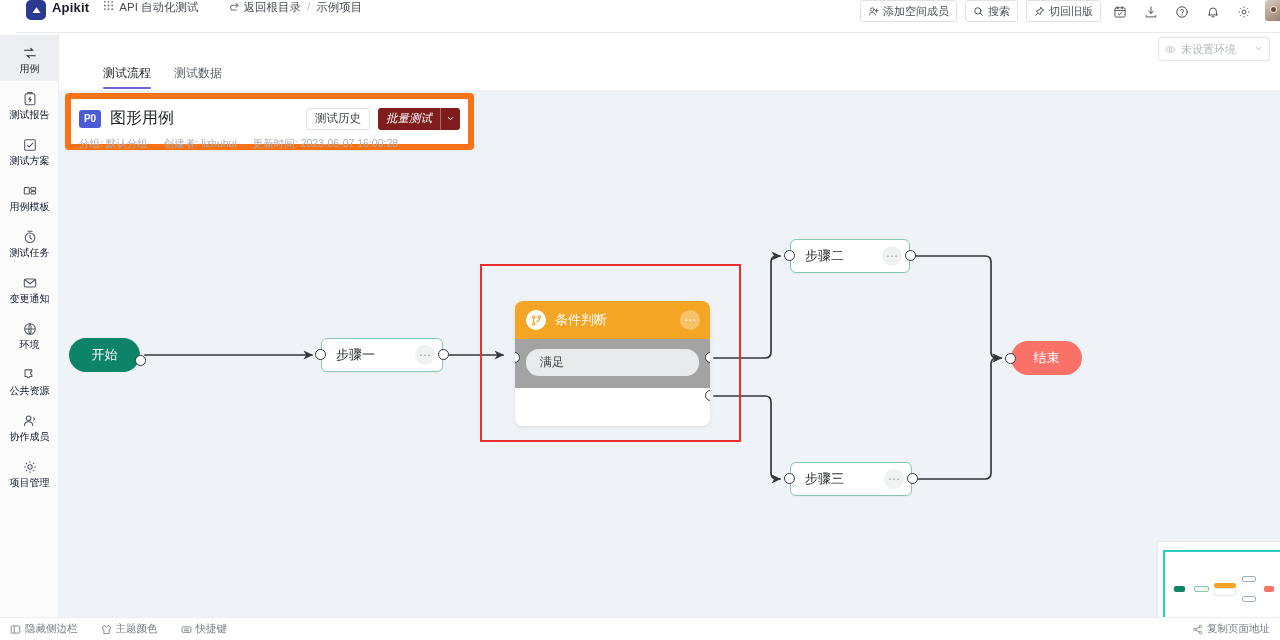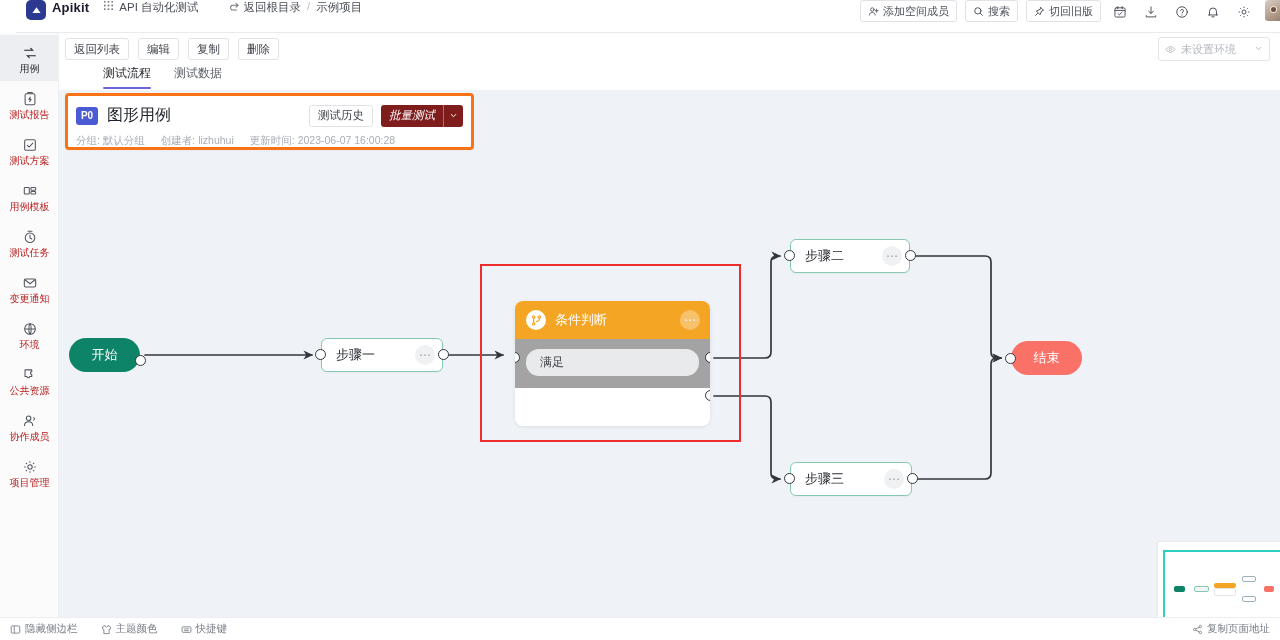--- a/index.html
+++ b/index.html
@@ -521,12 +521,6 @@
 
     <div style="position:absolute;top:0;left:0;width:1221px;height:57px;background:#ffffff;"></div>
 
-    <div class="toolbar">
-      <div class="tb-btn">返回列表</div>
-      <div class="tb-btn">编辑</div>
-      <div class="tb-btn">复制</div>
-      <div class="tb-btn">删除</div>
-    </div>
 
     <div class="env-select">
       <span class="ev-ico">

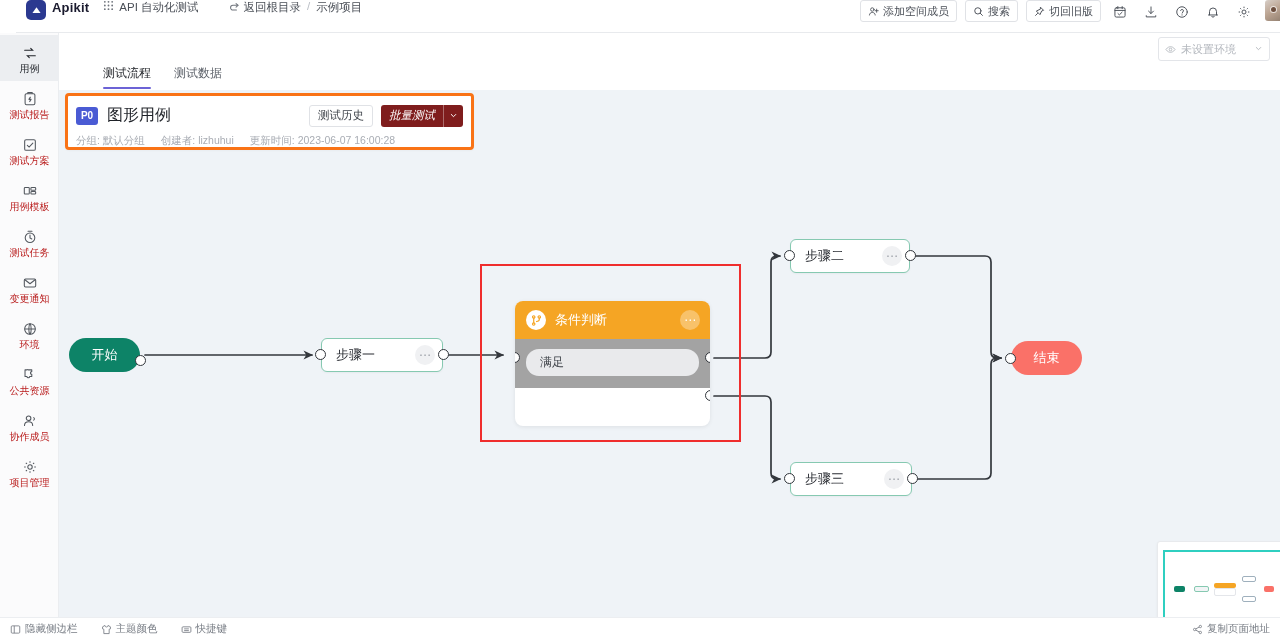--- a/index.html
+++ b/index.html
@@ -59,7 +59,7 @@
   }
   .rail-item {
     width: 59px; height: 46px; display: flex; flex-direction: column;
-    align-items: center; justify-content: center; color: #b91c1c;
+    align-items: center; justify-content: center; color: #0f172a;
     padding-top: 2px;
   }
   .rail-item.active { background: #eceef1; color: #21242a; }

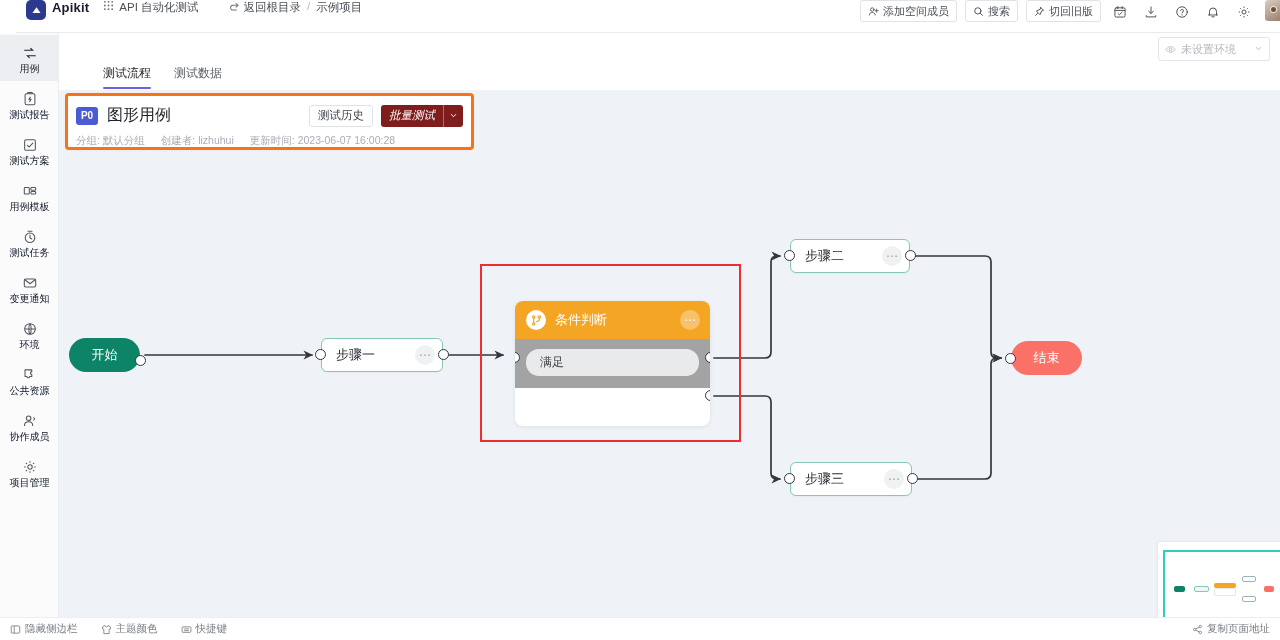--- a/index.html
+++ b/index.html
@@ -93,7 +93,7 @@
   
   .case-card {
     position: absolute; top: 60px; left: 6px; width: 409px; height: 57px;
-    background: #fff; border: 3px solid #f97316; border-radius: 4px;
+    background: #fff; border: 6px solid #f97316; border-radius: 4px;
     box-shadow: 0 1px 2px rgba(0,0,0,.03);
   }
   .cc-row1 { display: flex; align-items: center; padding: 7px 8px 0 8px; height: 32px; }

